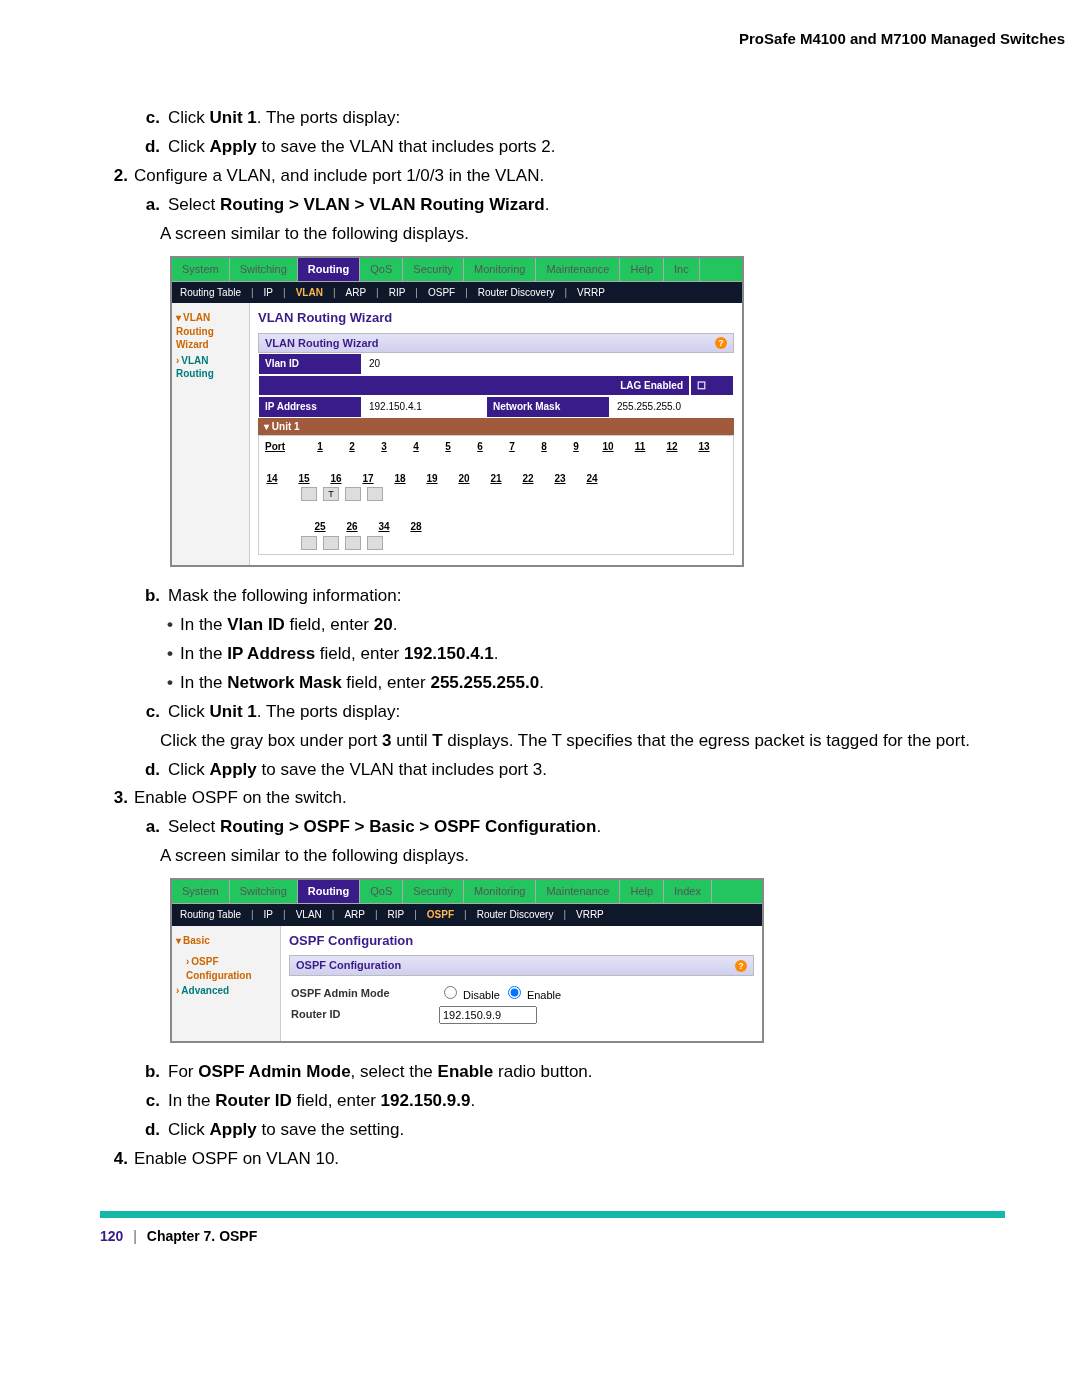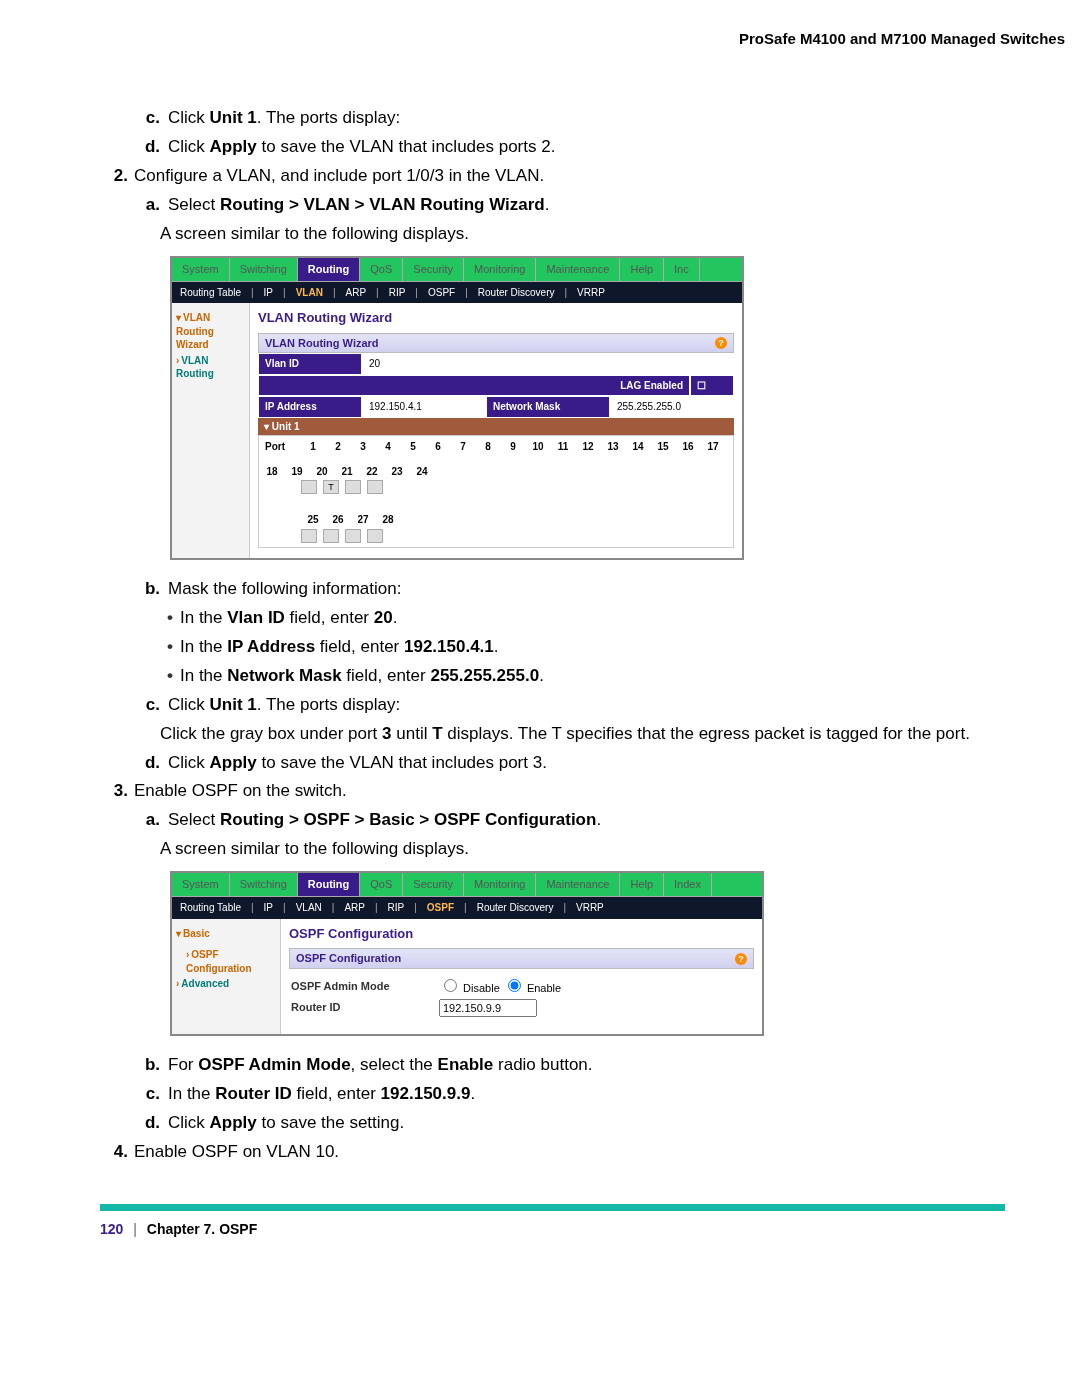--- a/index.html
+++ b/index.html
@@ -90,7 +90,7 @@
   .cell.r2 { width: 110px; }
   .unitrow { background:#a05a3c; color:#fff; font-weight:bold; padding:2px 6px; font-size:10px;}
   .ports { background:#fff; border:1px solid #ccc; padding:4px 6px; font-size:10px;}
-  .ports .plabels { display:flex; gap:11px; flex-wrap: wrap;}
+  .ports .plabels { display:flex; gap:18px; flex-wrap: wrap; text-decoration: underline;}
   .ports .pnum { width: 14px; text-align:center; font-weight:bold; }
   .ports .boxes { display:flex; gap:6px; margin-top:2px;}
   .ports .bx { width: 14px; height: 12px; background:#ddd; border:1px solid #aaa; text-align:center; font-size:9px;}

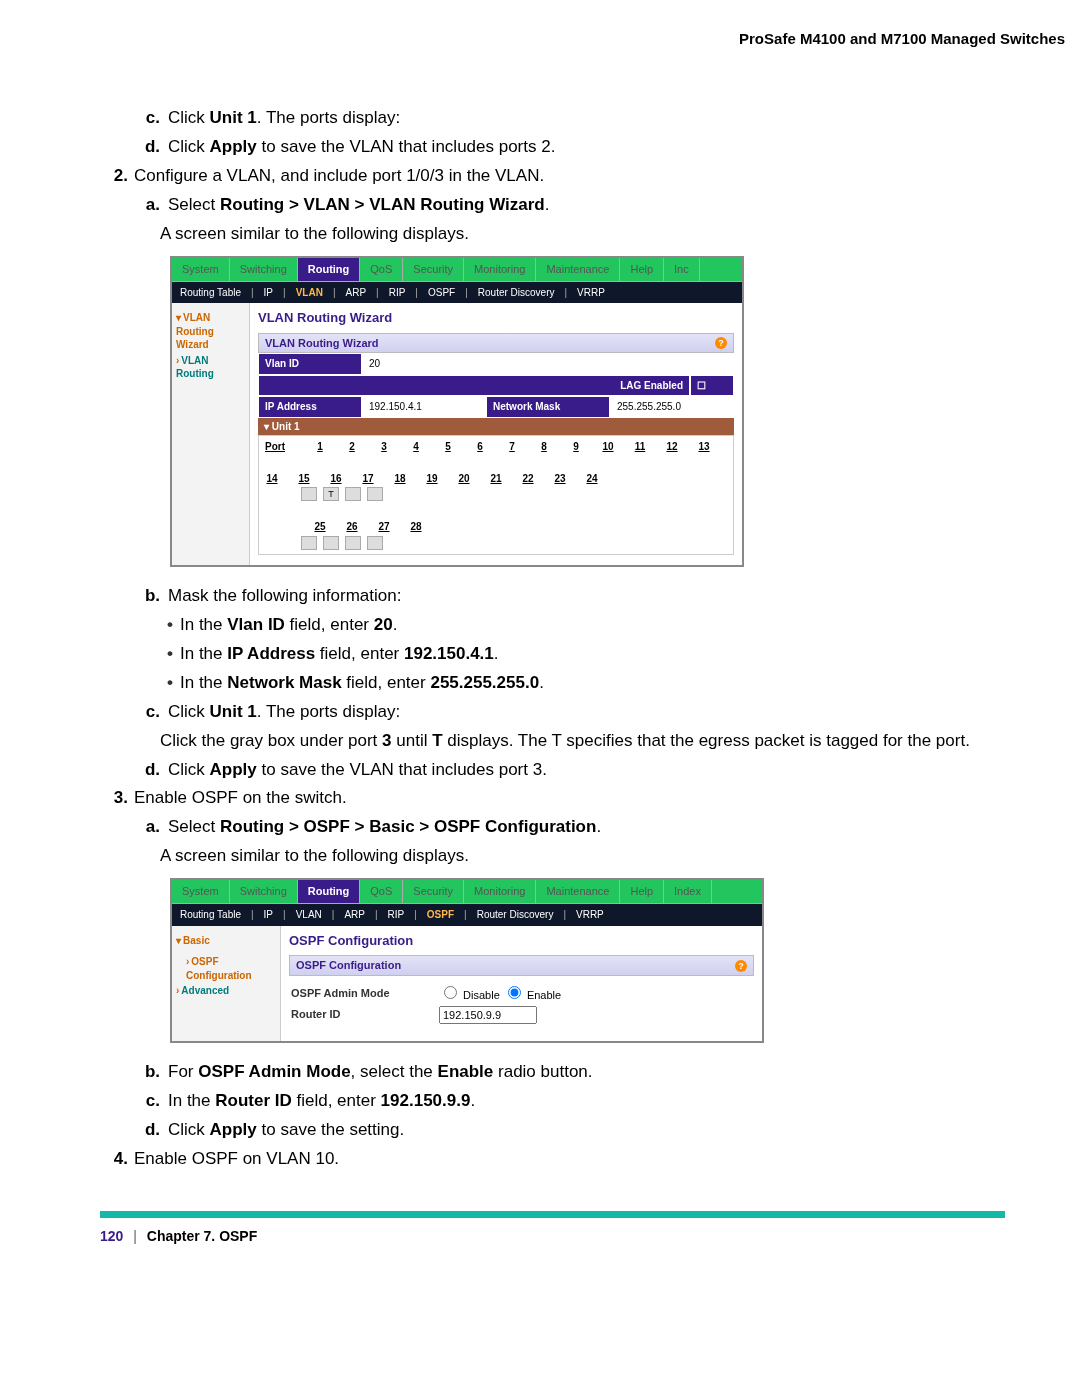--- a/index.html
+++ b/index.html
@@ -241,7 +241,7 @@
               <span class="pnum" style="width:30px;"></span>
               <span class="pnum">25</span>
               <span class="pnum">26</span>
-              <span class="pnum">27</span>
+              <span class="pnum">34</span>
               <span class="pnum">28</span>
             </div>
             <div class="boxes">

